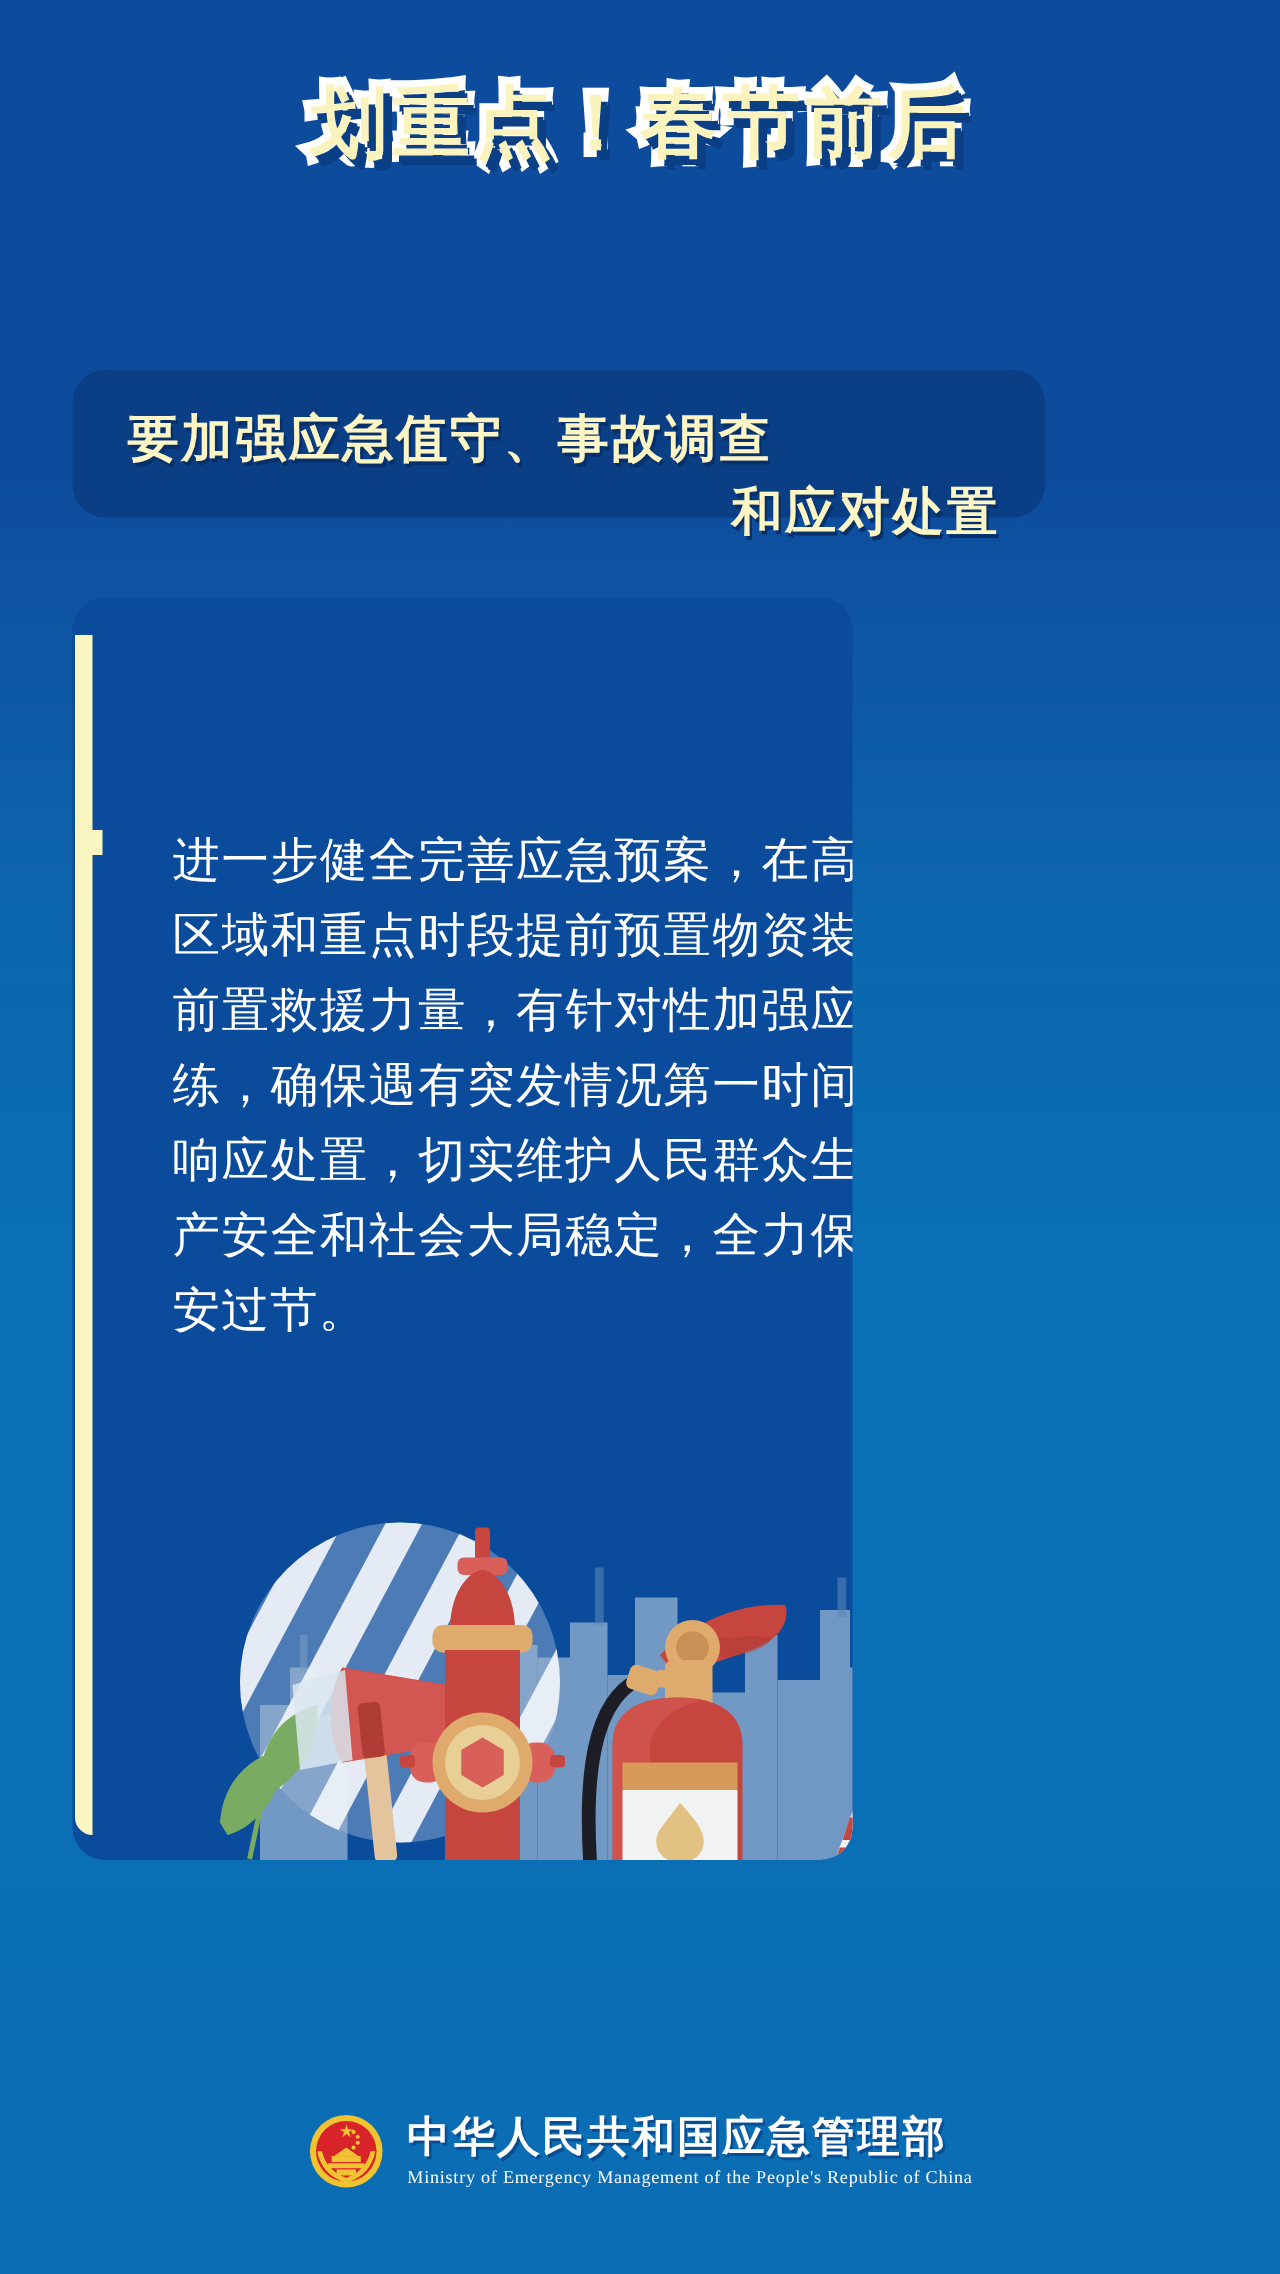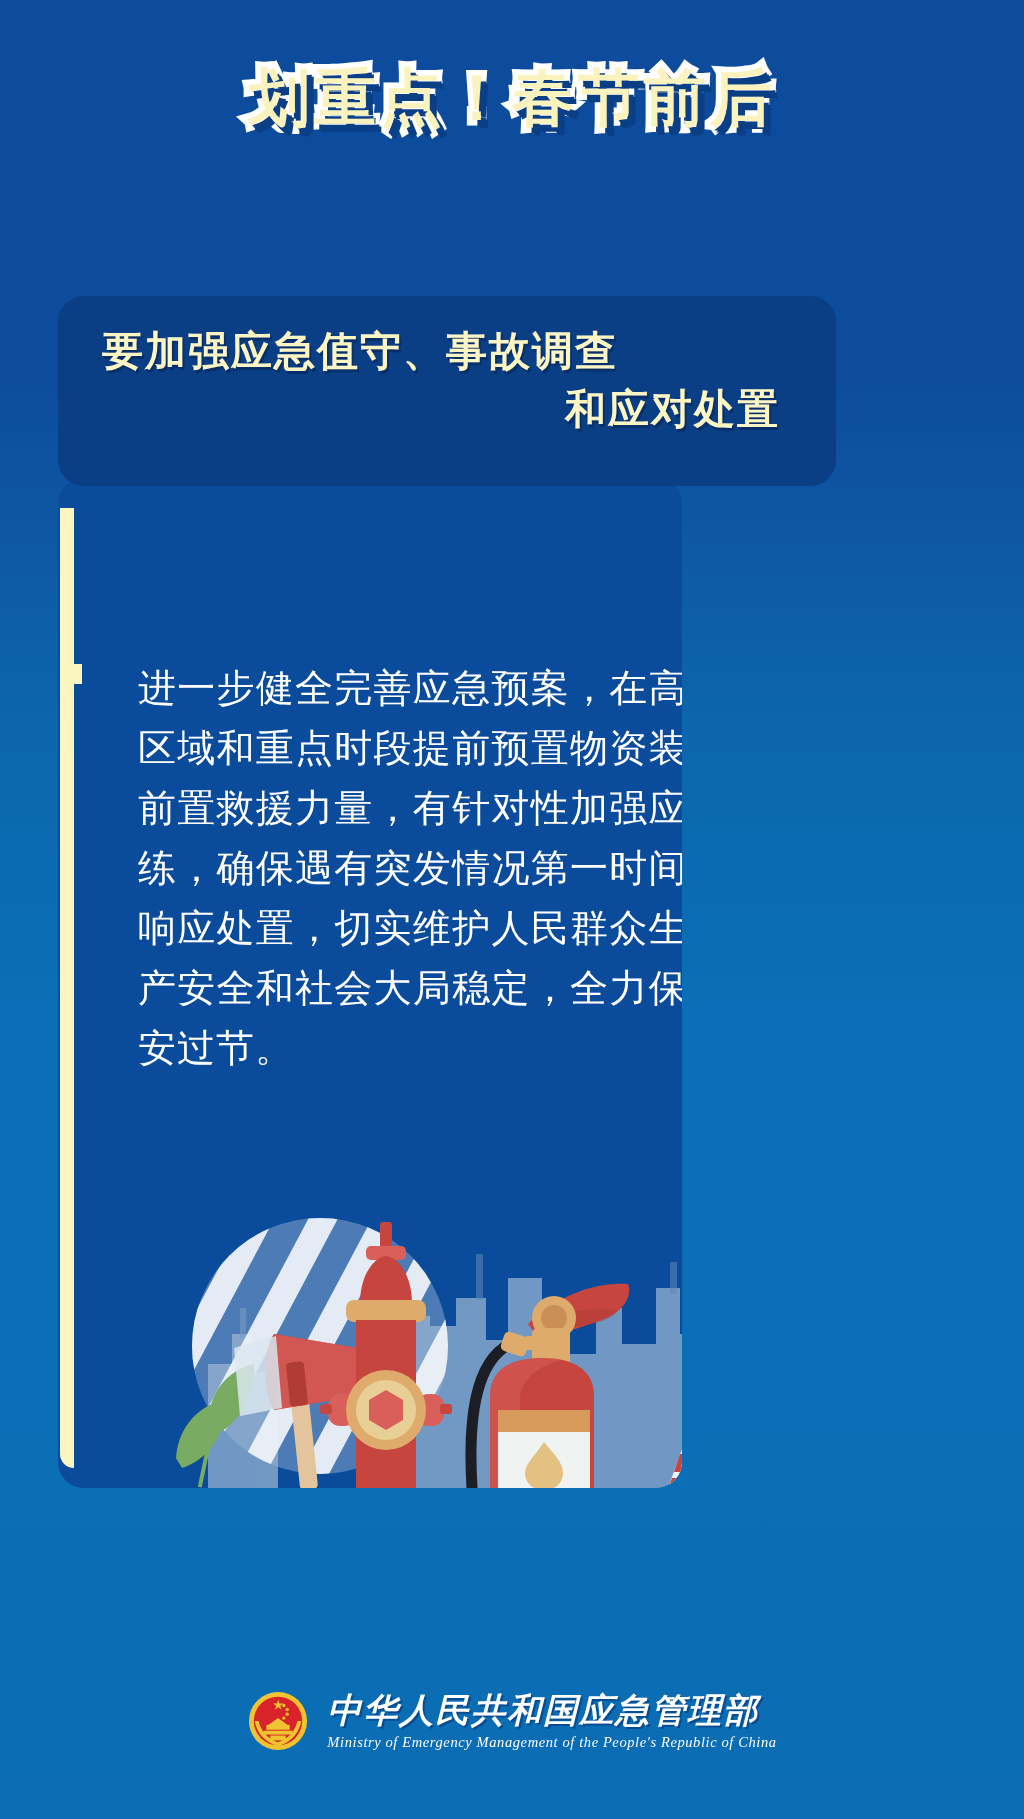--- a/index.html
+++ b/index.html
@@ -61,7 +61,7 @@
     top: 296px;
     left: 58px;
     width: 778px;
-    height: 190px;
+    height: 118px;
     background: #0a3f86;
     border-radius: 26px;
     z-index: 5;

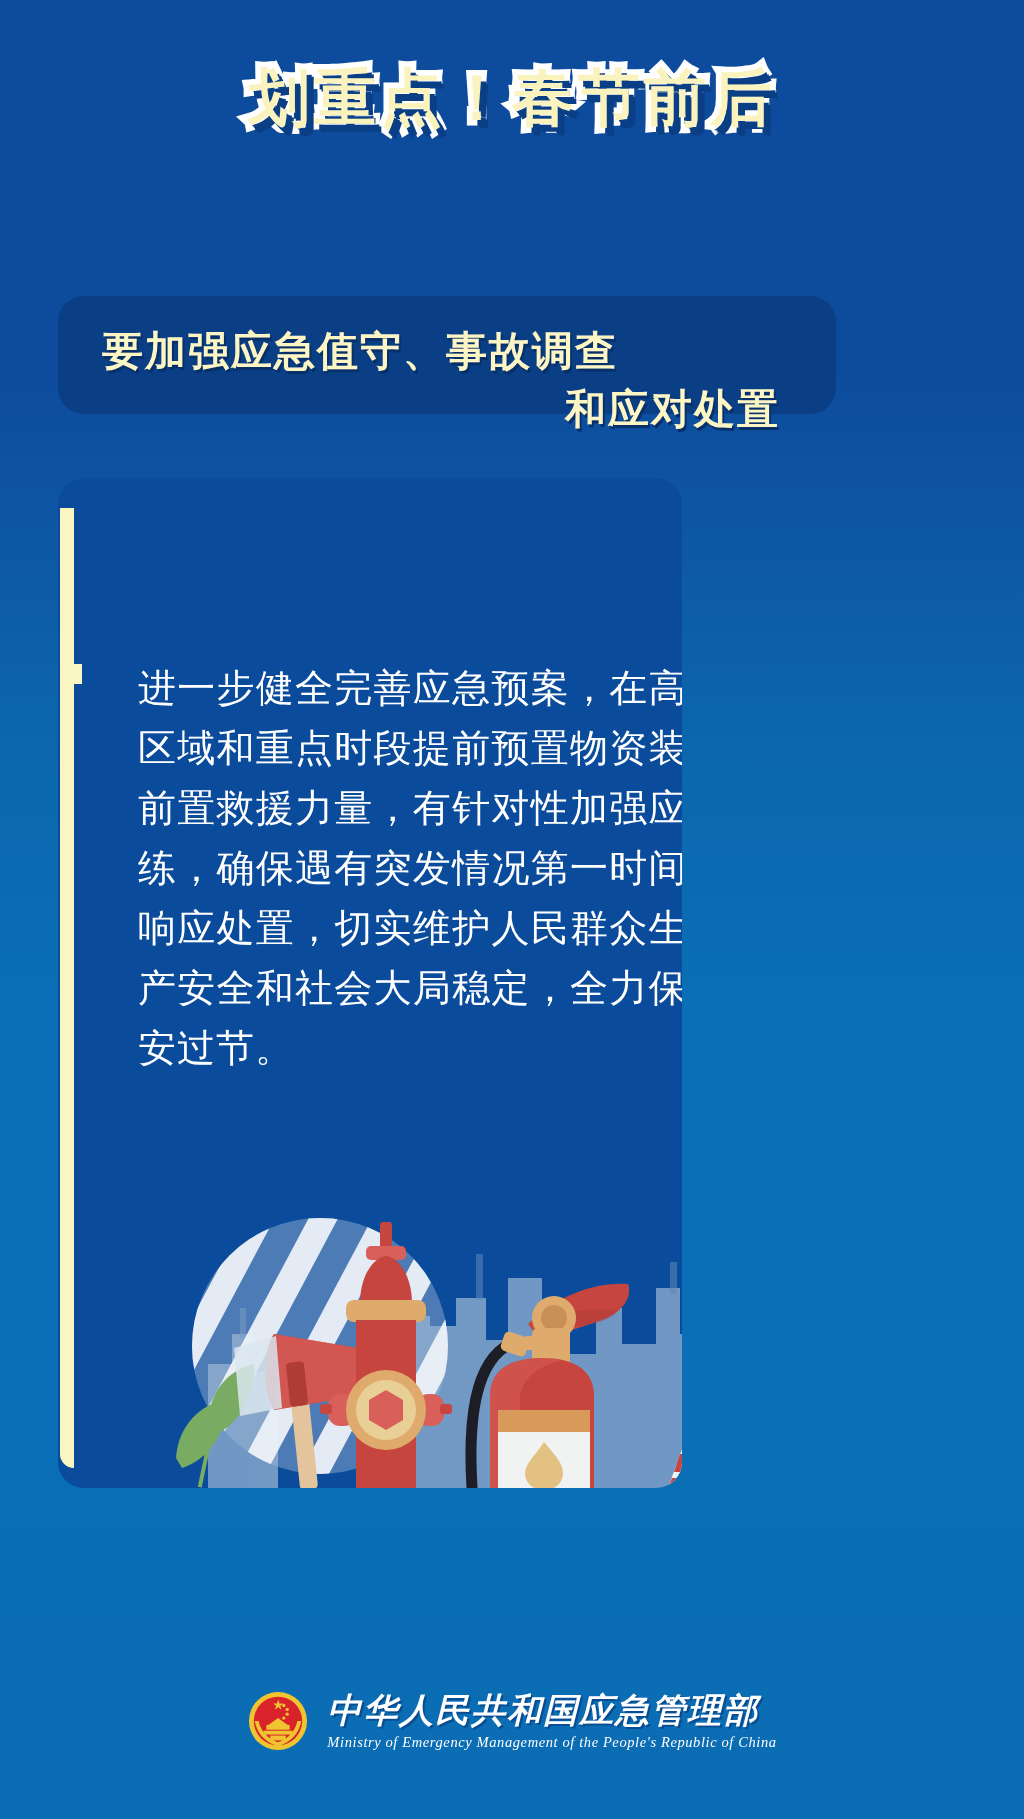--- a/index.html
+++ b/index.html
@@ -77,7 +77,7 @@
     white-space: nowrap;
   }
   .subtitle-line.s1 { top: 28px;  left: 44px; }
-  .subtitle-line.s2 { top: 86px;  right: 56px; }
+  .subtitle-line.s2 { top: 86px;  right: 36px; }
 
   
   .content-card {

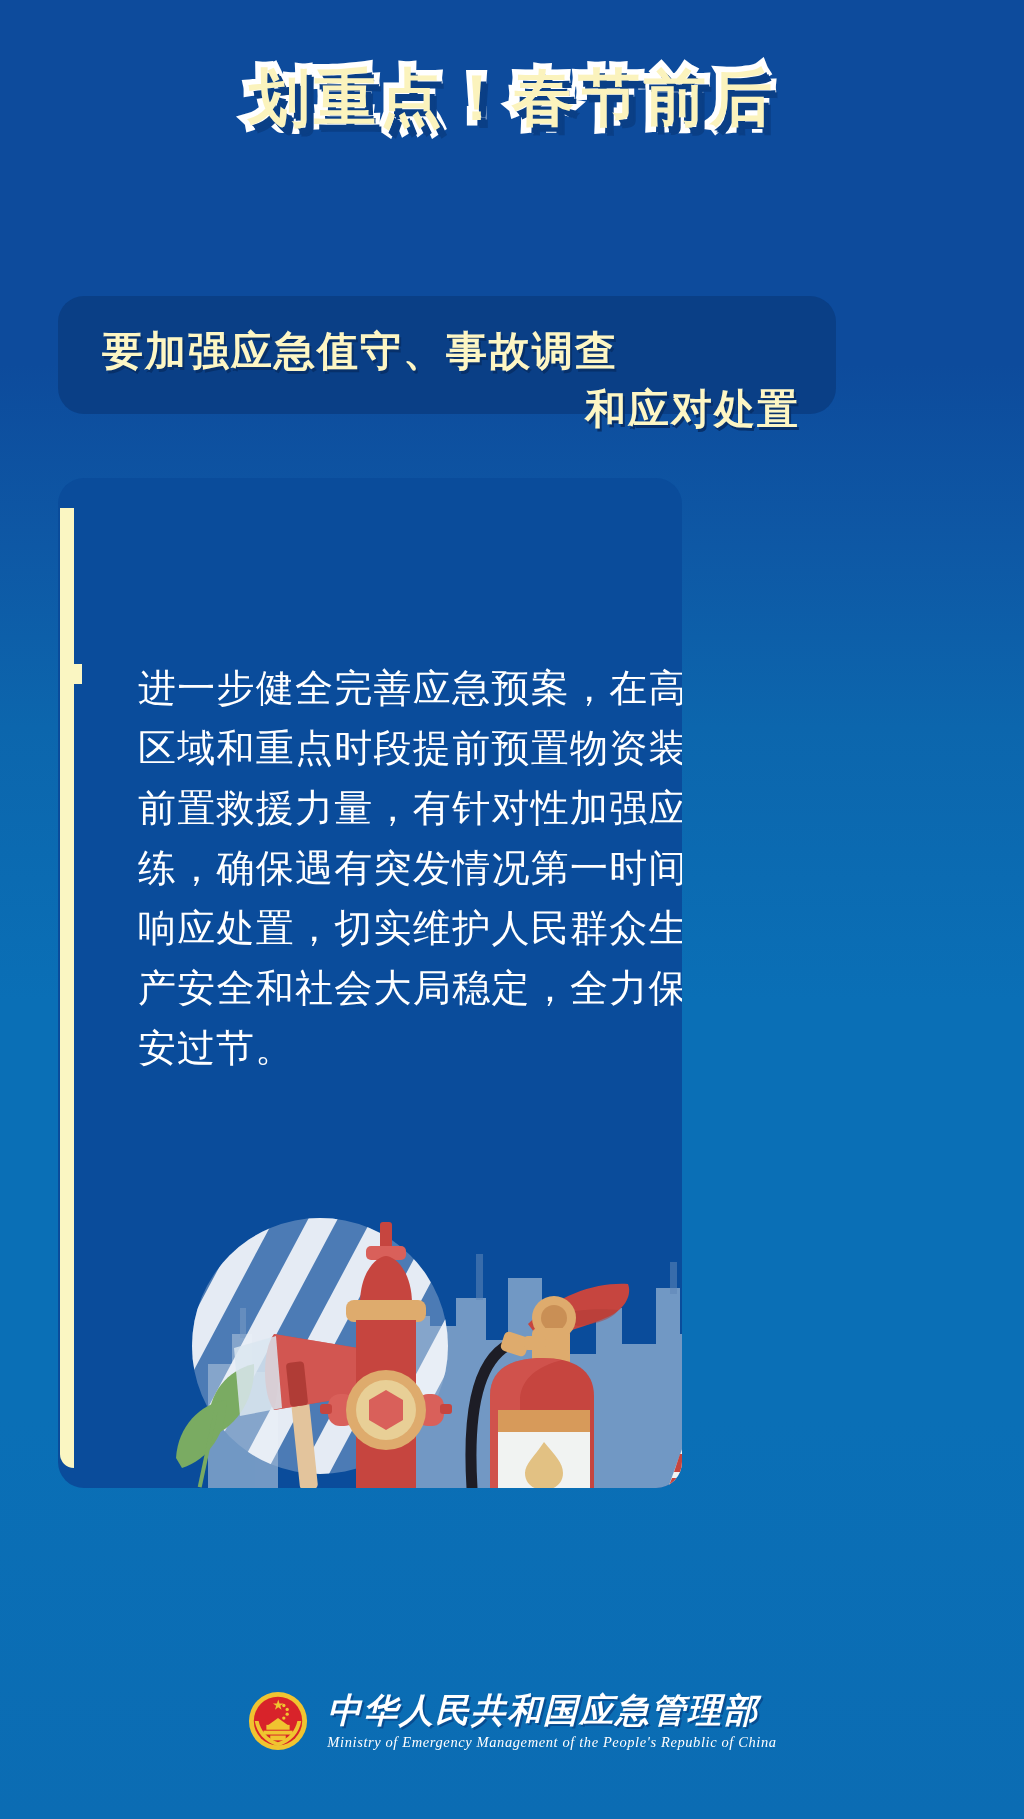--- a/index.html
+++ b/index.html
@@ -145,7 +145,6 @@
     justify-content: center;
     gap: 18px;
     z-index: 8;
-    font-style: italic;
   }
   .emblem { width: 62px; height: 62px; flex: 0 0 auto; }
   .footer-text { display: flex; flex-direction: column; }

